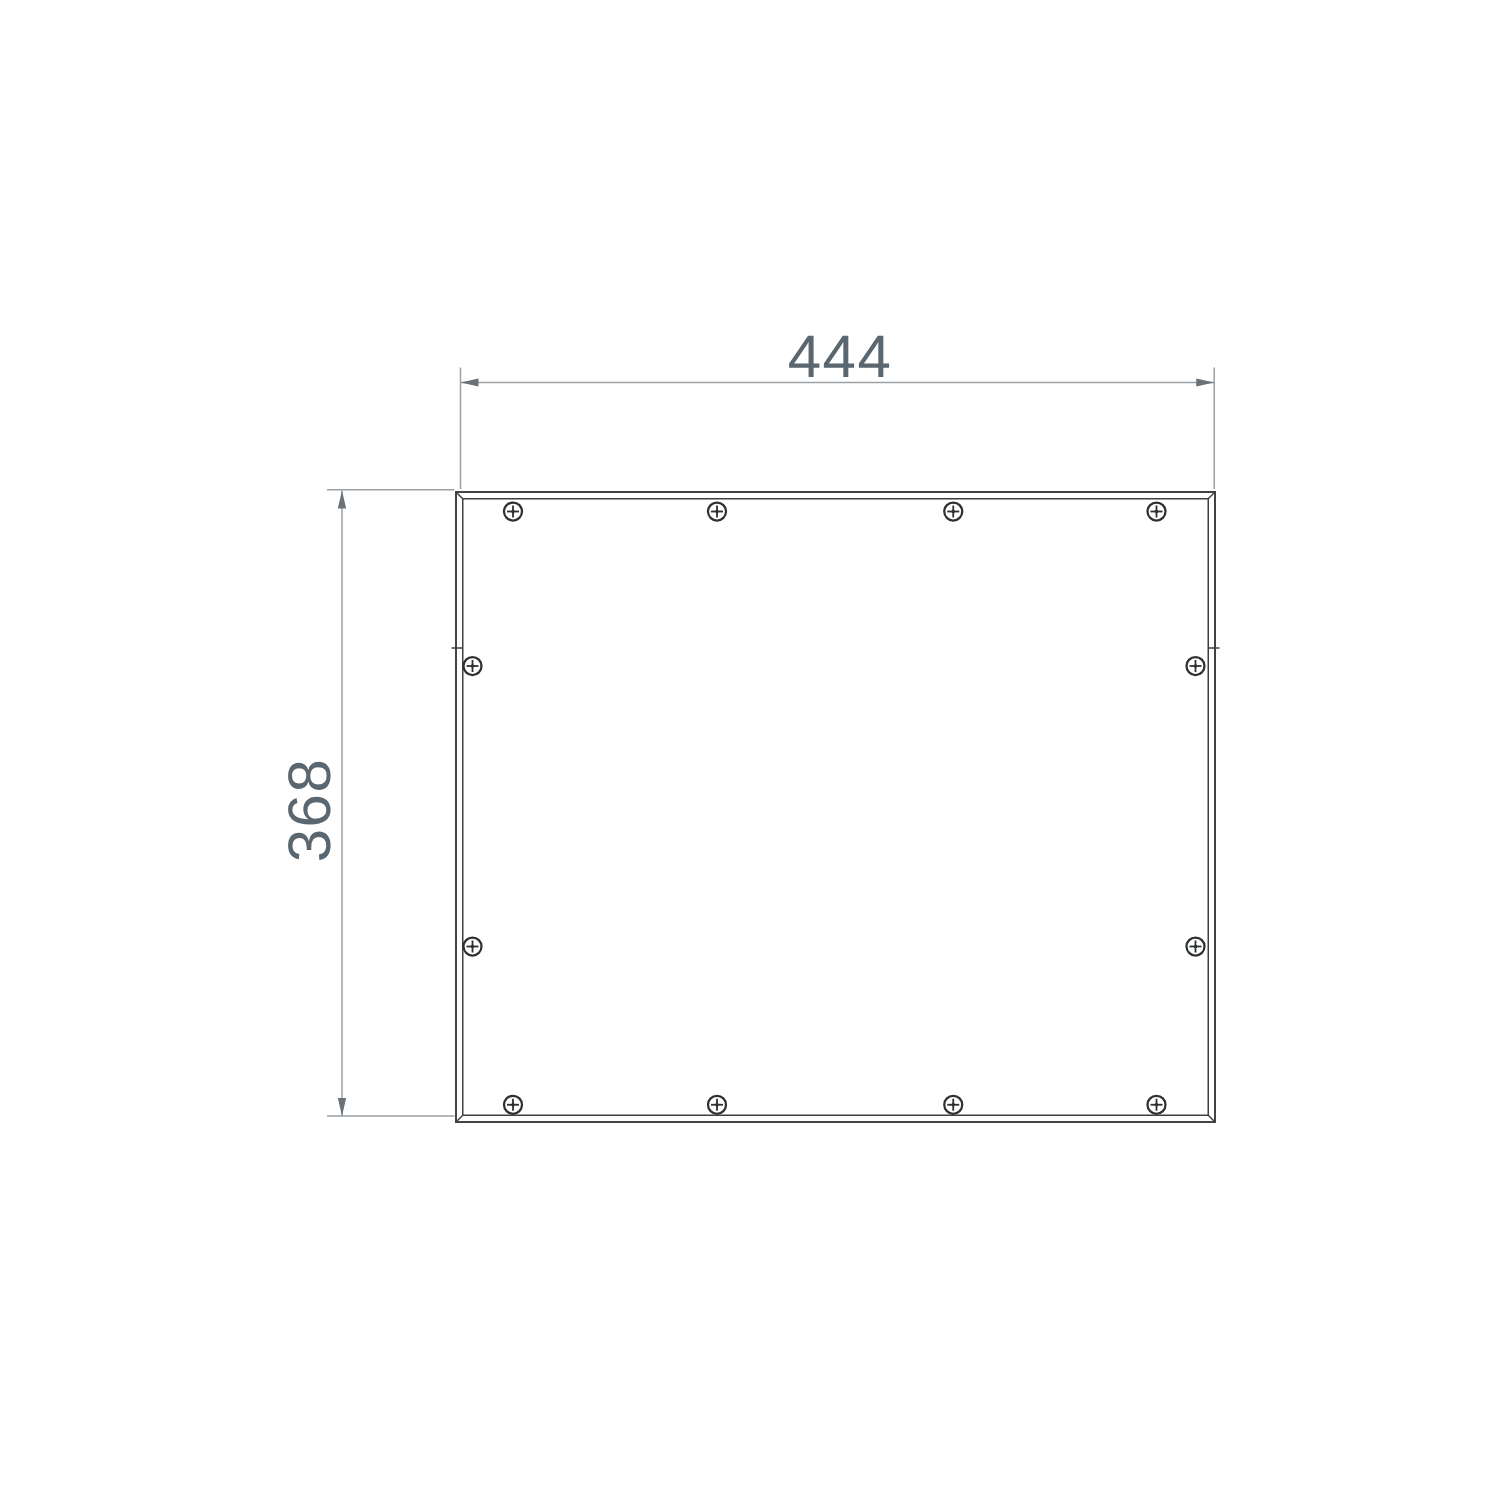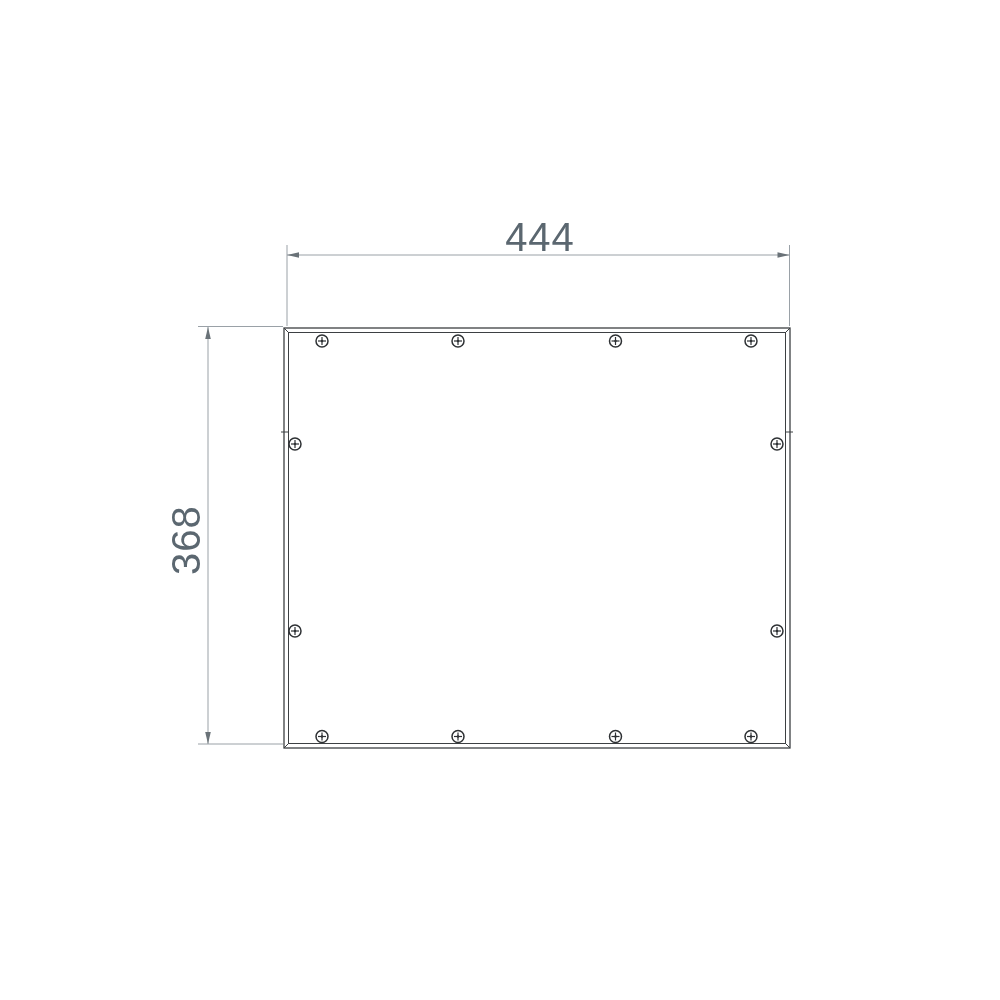--- a/index.html
+++ b/index.html
@@ -16,7 +16,7 @@
     overflow:hidden;
     font-family:"Liberation Sans","DejaVu Sans",sans-serif;
   }
-  .canvas{position:relative;width:852px;height:1000px;}
+  .canvas{position:relative;width:852px;height:1000px;padding-left:20px;}
   svg{display:block;}
   .panel-line{stroke:var(--outline-color);fill:none;}
   .outer-line{stroke-width:1.3;}

